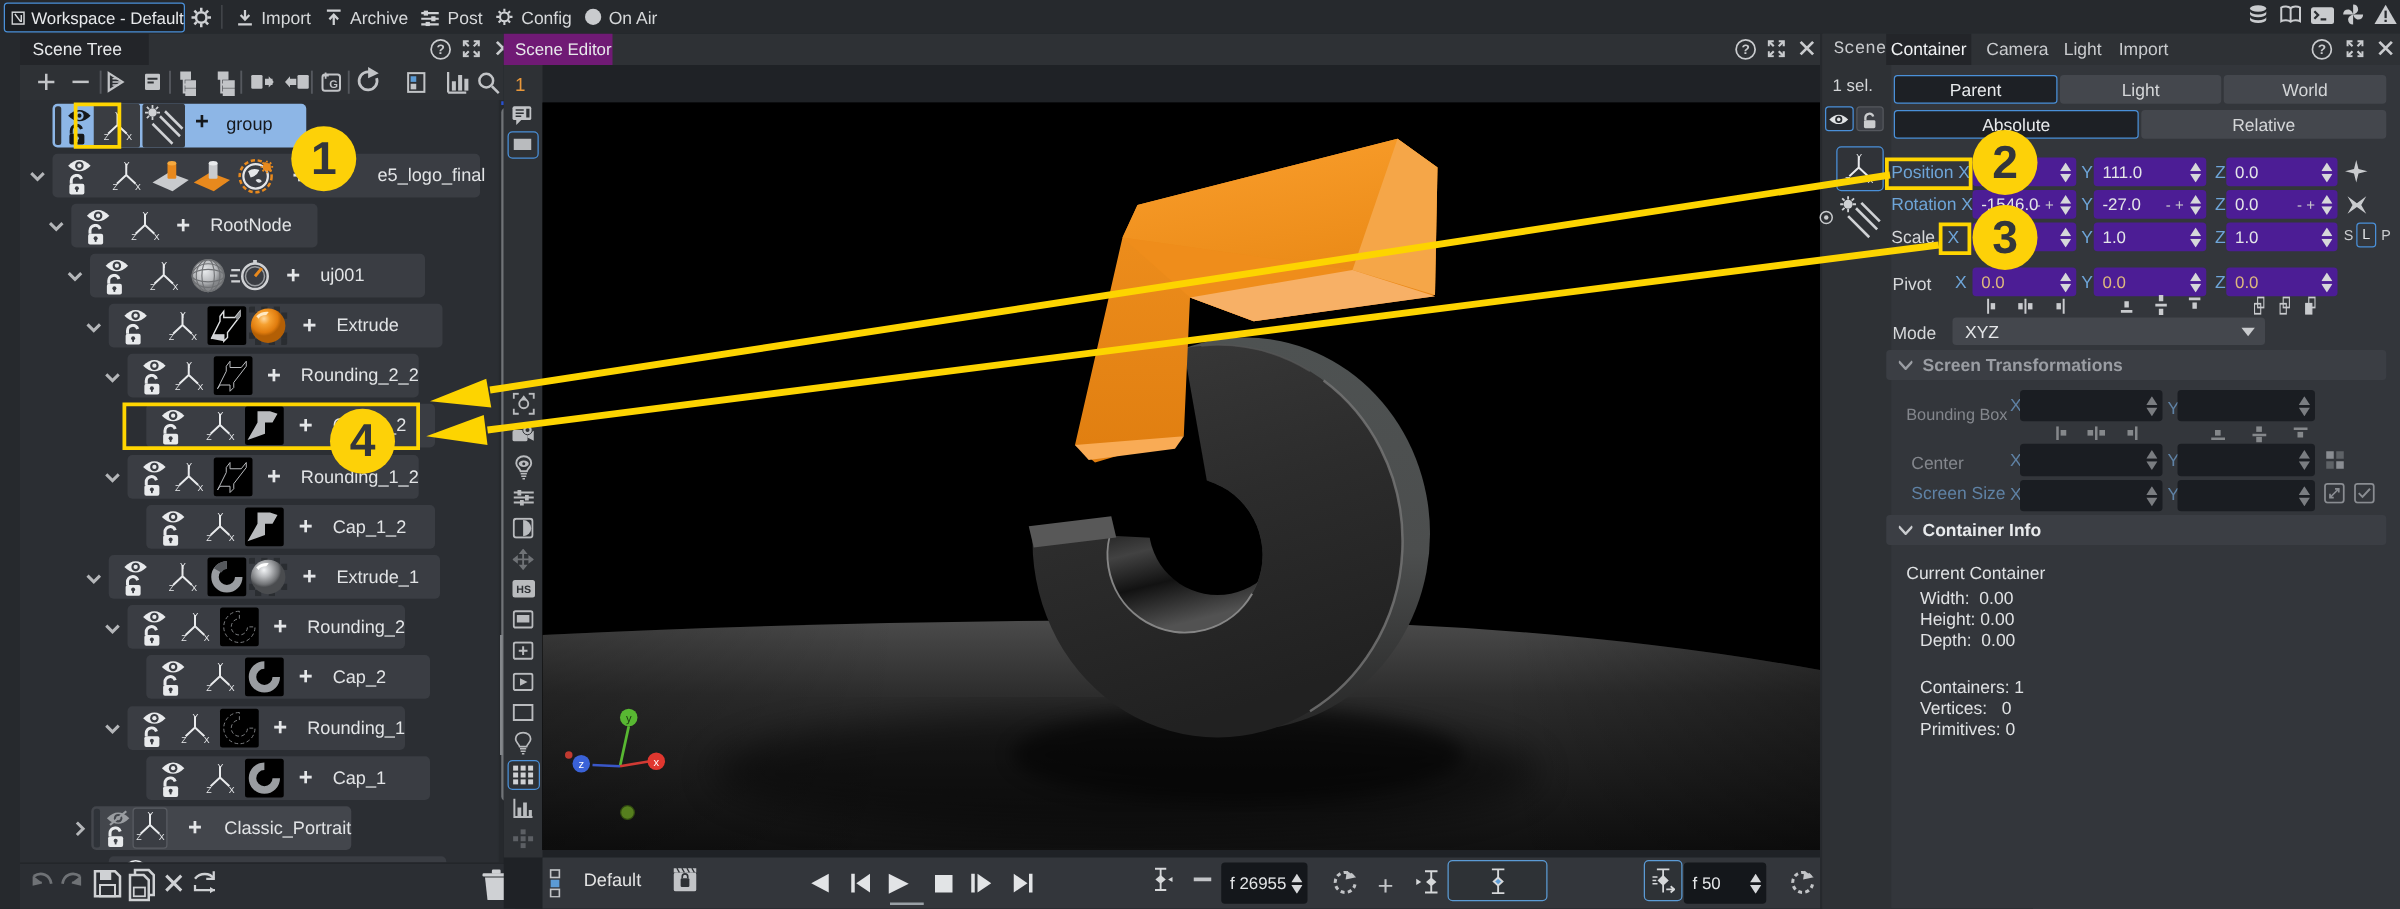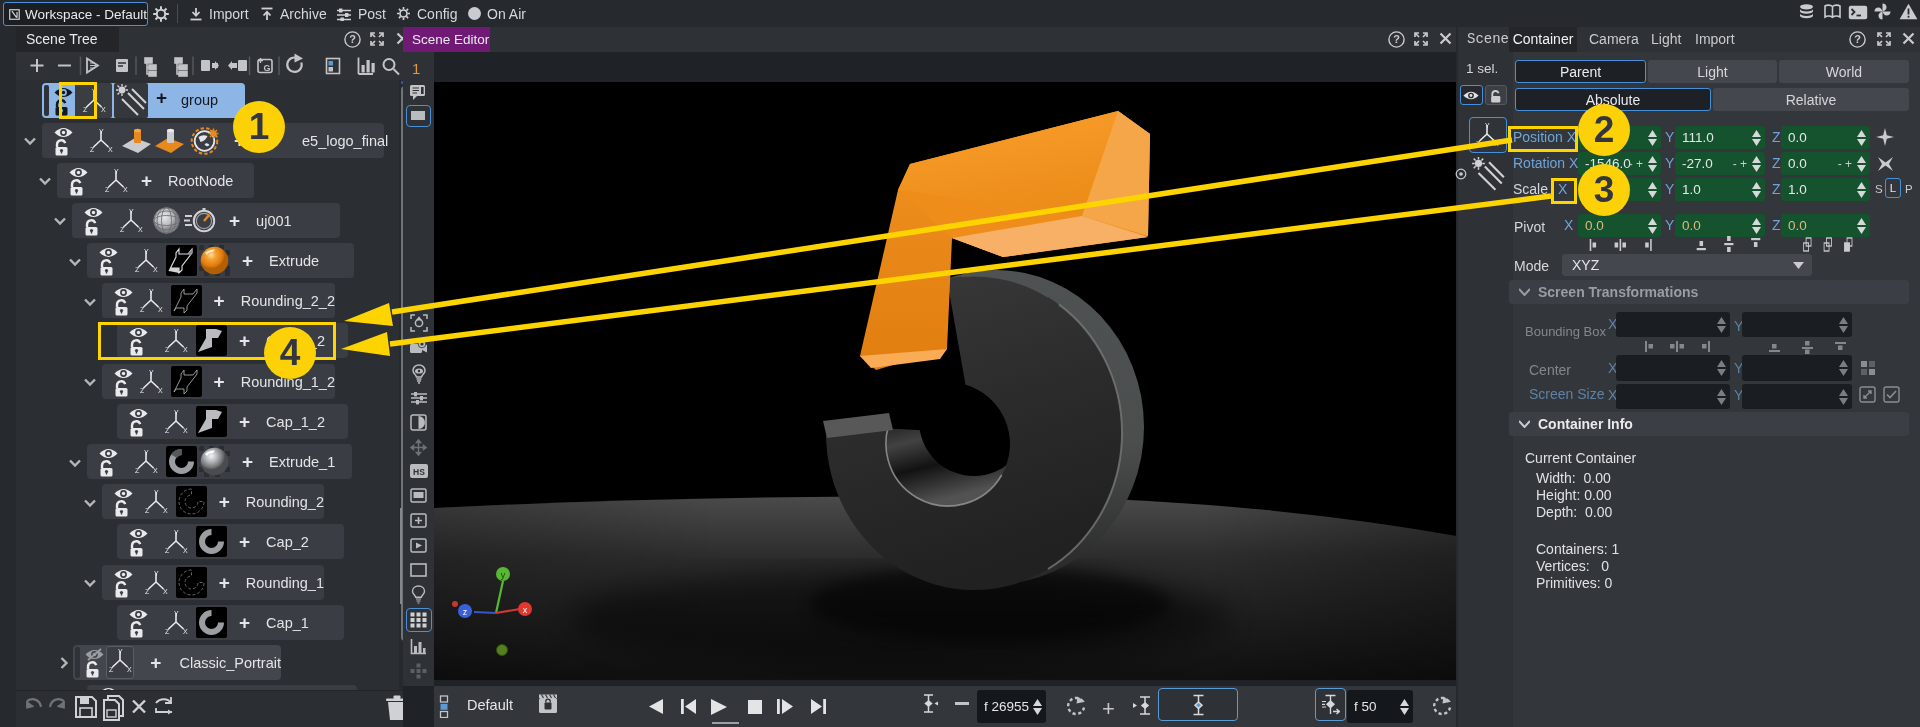--- a/index.html
+++ b/index.html
@@ -37,7 +37,7 @@
 #rp-head { position:absolute; left:0; top:0; width:462px; height:25px; background:#2e3135; }
 #rp-side { position:absolute; left:0; top:25px; width:55px; height:675px; background:#2e3135; }
 .rp-tab { position:absolute; top:0; height:25px; line-height:25px; font-size:14px; color:#c9cbce; }
-.fld { position:absolute; background:#14532d; border-radius:3px; color:#e4e6e8; font-size:13.5px; display:flex; align-items:center; padding-left:7px; }
+.fld { position:absolute; background:#4c1d95; border-radius:3px; color:#e4e6e8; font-size:13.5px; display:flex; align-items:center; padding-left:7px; }
 .fld .spin { position:absolute; right:2px; top:0; bottom:0; width:14px; display:flex; flex-direction:column; justify-content:center; align-items:center; gap:2px; }
 .lbl-blue { color:#6ea5d8; }
 .btn { position:absolute; background:#44474d; border-radius:3px; color:#d4d6d8; font-size:14px; display:flex; align-items:center; justify-content:center; }

